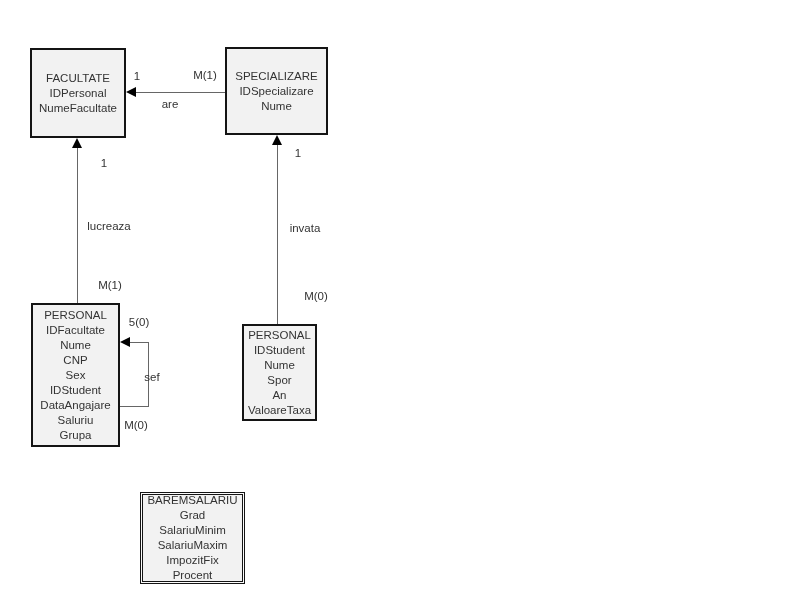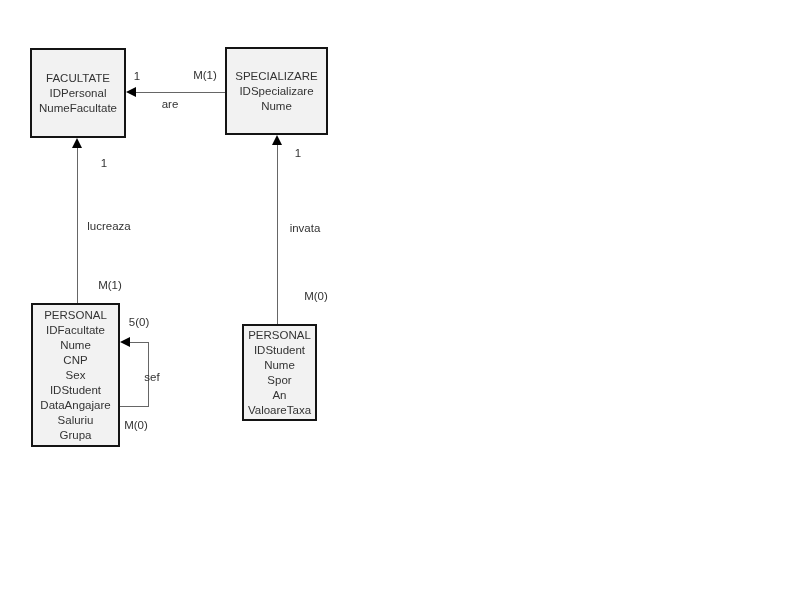--- a/index.html
+++ b/index.html
@@ -87,6 +87,14 @@
     <div class="row">ValoareTaxa</div>
   </div>
 
+  <div class="entity thin" style="left:140px; top:492px; width:105px; height:92px;">
+    <div class="row">BAREMSALARIU</div>
+    <div class="row">Grad</div>
+    <div class="row">SalariuMinim</div>
+    <div class="row">SalariuMaxim</div>
+    <div class="row">ImpozitFix</div>
+    <div class="row">Procent</div>
+  </div>
 
   <div class="line hline" style="left:135px; top:92px; width:90px;"></div>
   <div class="arrow arrow-left" style="left:126px; top:87px;"></div>

